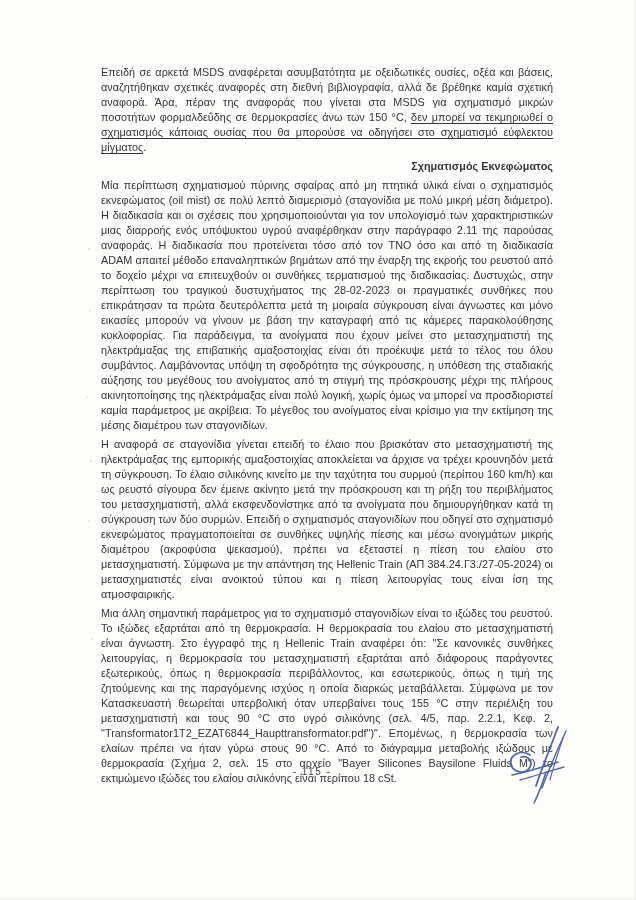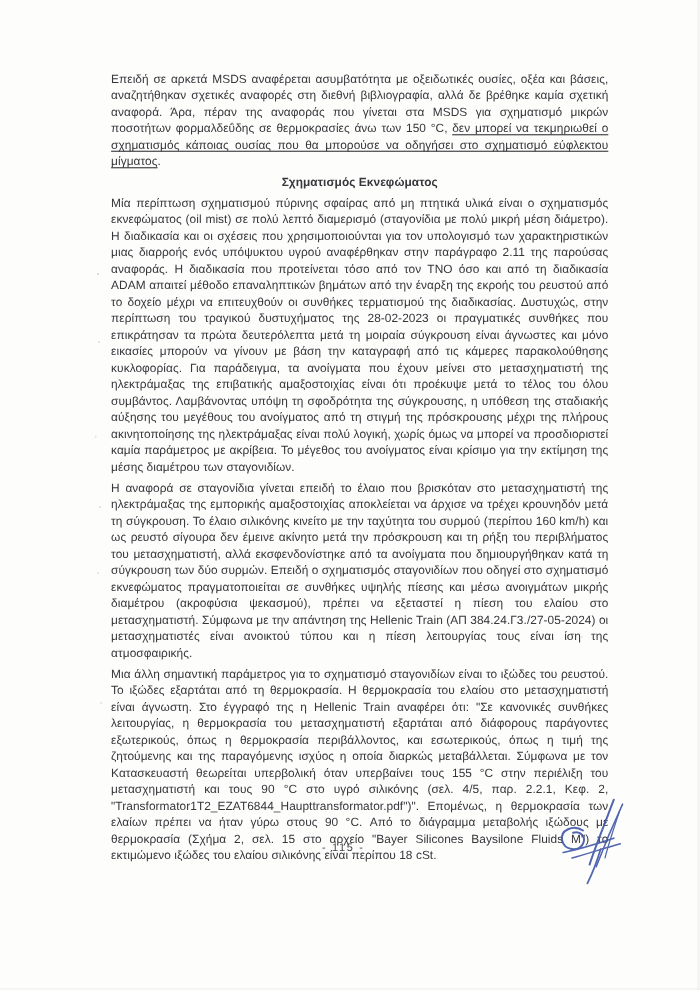--- a/index.html
+++ b/index.html
@@ -56,7 +56,7 @@
     font-weight: bold;
     font-size: 10.8px;
     line-height: 15px;
-    text-align: center;
+    text-align: right;
   }
   .u {
     text-decoration: underline;

